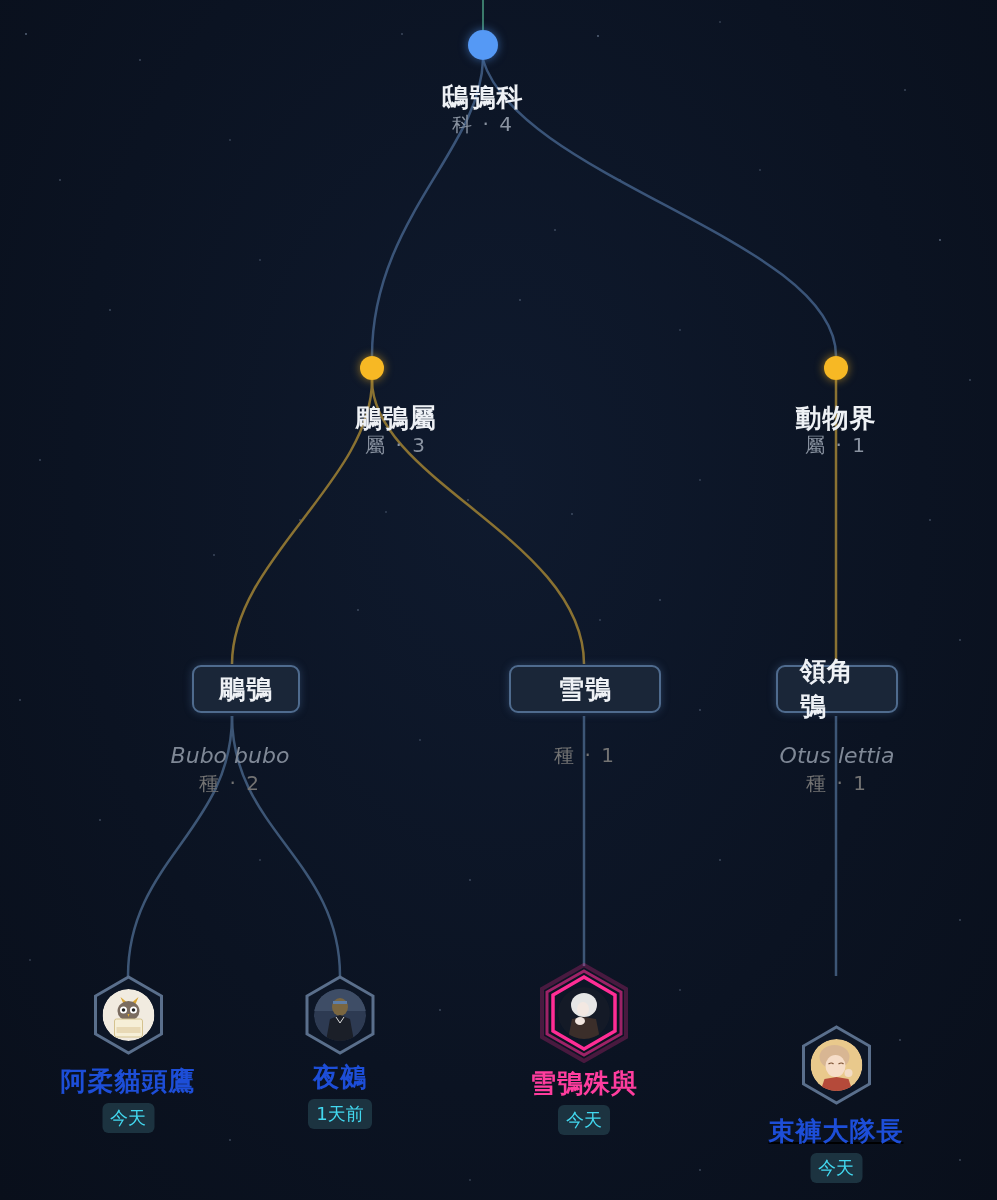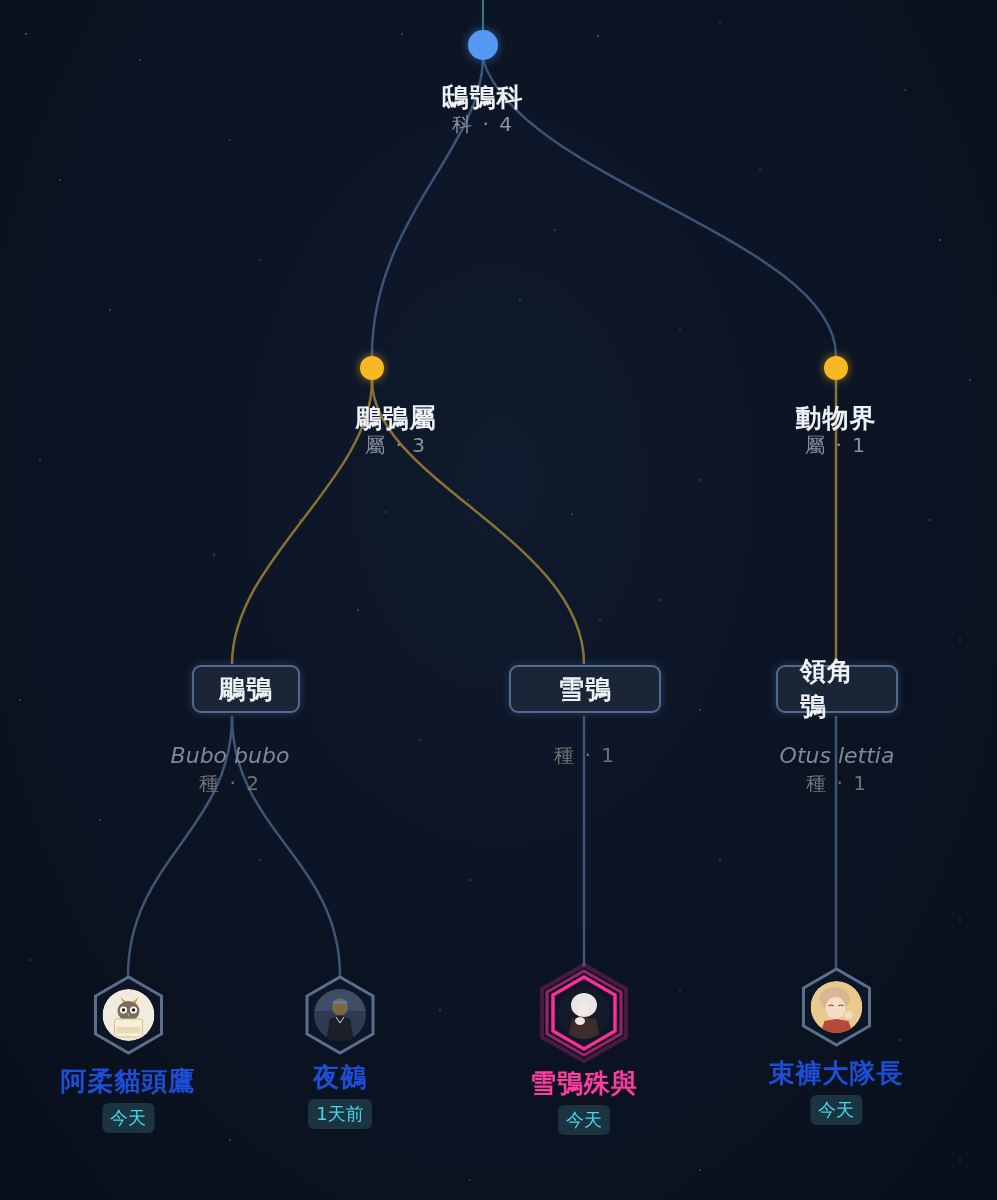--- a/index.html
+++ b/index.html
@@ -227,7 +227,7 @@
   <div class="badge">今天</div>
 </div>
 
-<div class="member" style="left:836px; top:967px;">
+<div class="member" style="left:836px; top:1025px;text-decoration:underline;">
   <div class="hex-wrap" style="width:72px; height:80px;">
     <svg width="72" height="80" viewBox="0 0 72 80">
       <polygon points="36,2 69,21 69,59 36,78 3,59 3,21" fill="#0d1626" stroke="#5a6f8c" stroke-width="3"></polygon>

